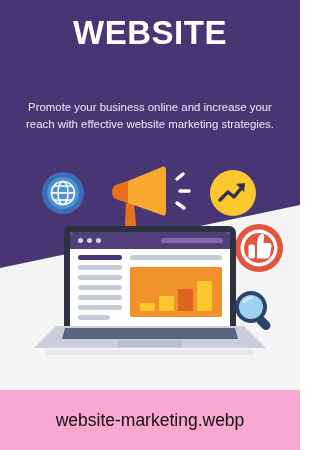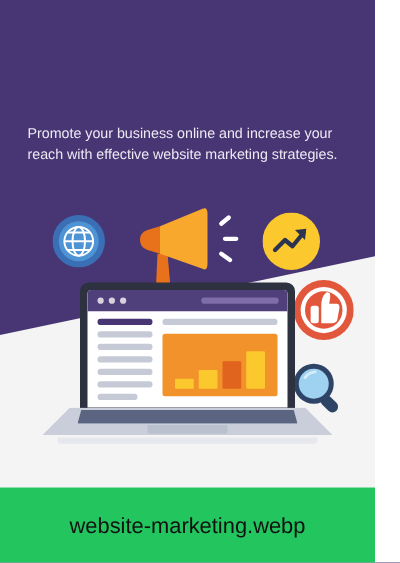--- a/index.html
+++ b/index.html
@@ -103,6 +103,7 @@
   <div class="purple-bg"></div>
 
   <div class="headline">
+    <div>WEBSITE</div>
   </div>
 
   <div class="subtitle">Promote your business online and increase your reach with effective website marketing strategies.</div>

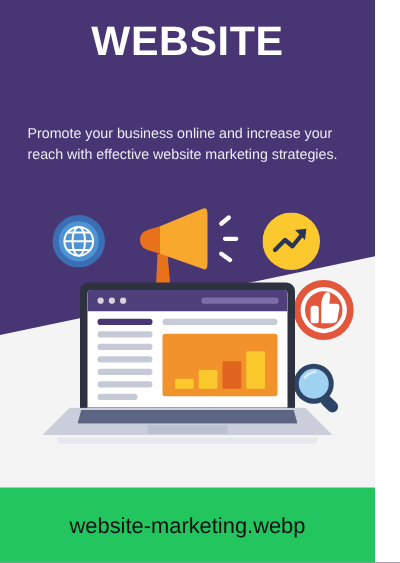--- a/index.html
+++ b/index.html
@@ -28,7 +28,7 @@
   .headline div{display:block;}
   .subtitle{
     position:absolute;left:22px;top:99px;width:256px;
-    text-align:left;color:#EDEAF3;
+    text-align:center;color:#EDEAF3;
     font-size:11.4px;line-height:1.52;
   }
   

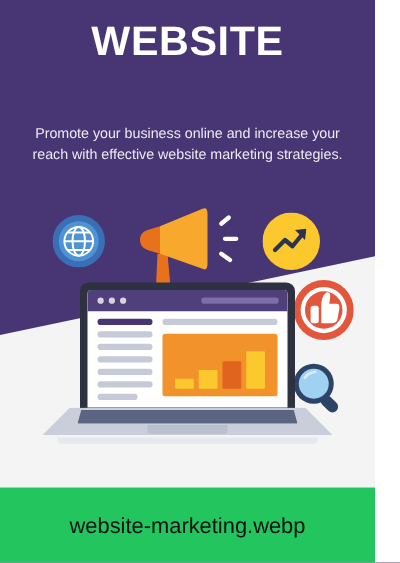--- a/index.html
+++ b/index.html
@@ -92,7 +92,7 @@
   #caption{
     position:absolute;left:0;top:390px;width:300px;height:60px;
     display:flex;align-items:center;justify-content:center;
-    background:#22c55e;color:#111111;font-size:17.5px;
+    background:#f9a8d4;color:#111111;font-size:17.5px;
   }
 </style>
 </head>

